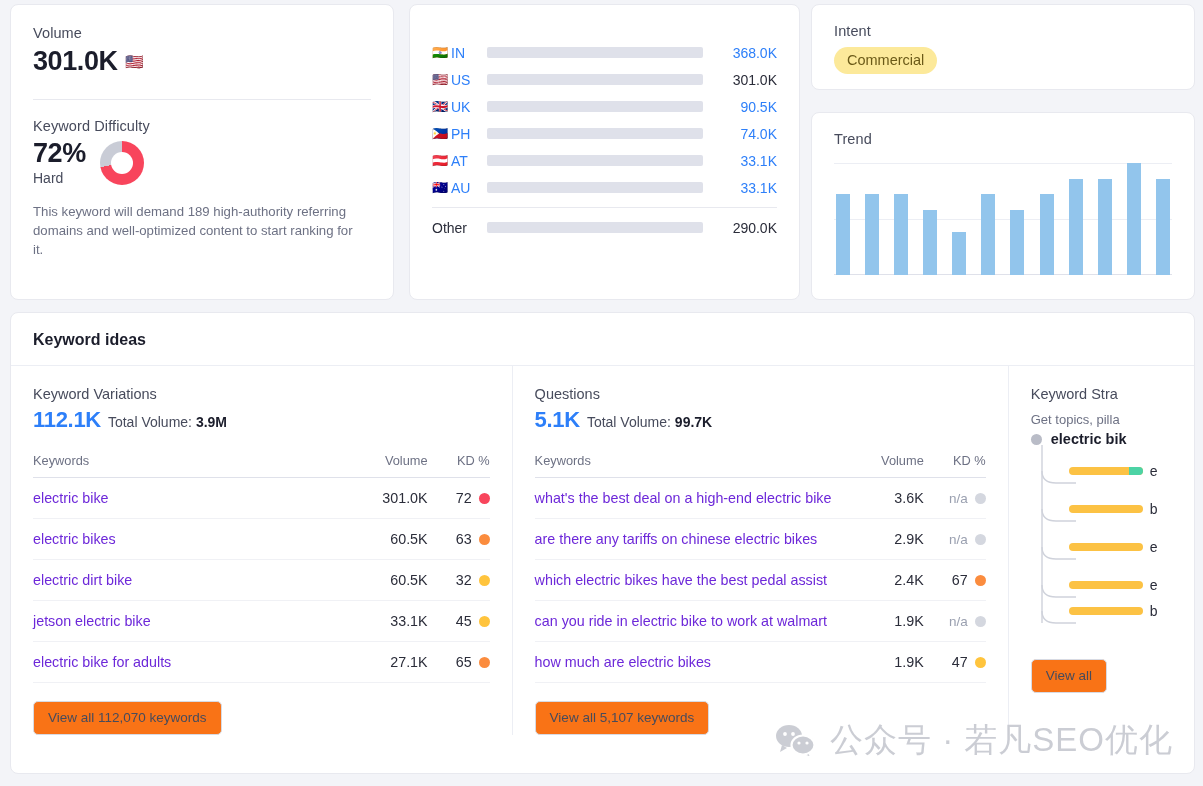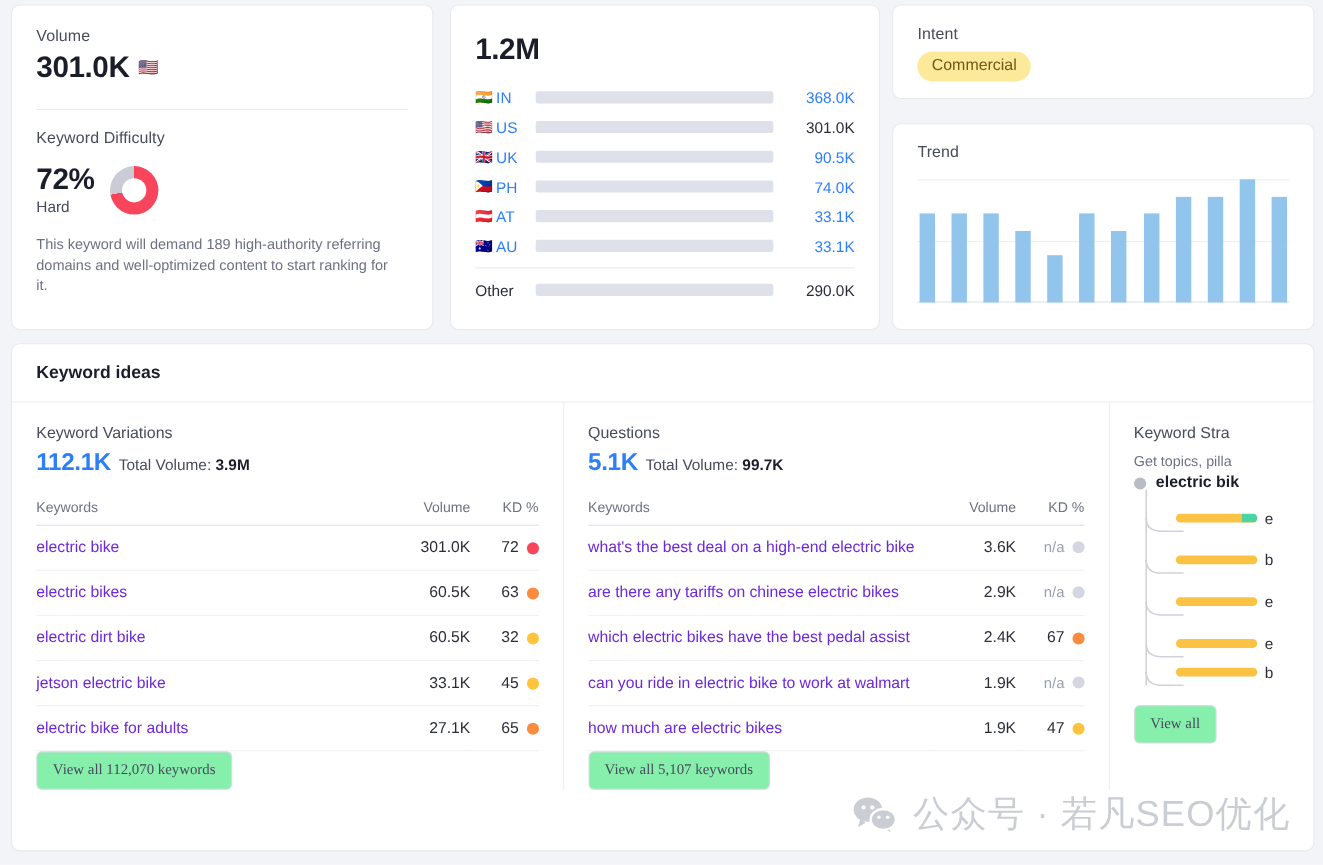--- a/index.html
+++ b/index.html
@@ -170,7 +170,6 @@
   </div>
 
   <div class="card" id="global-card">
-    <div class="big-number">1.2M</div>
     <div id="country-list">
         <div class="c-row">
           <span class="c-flag">🇮🇳</span>

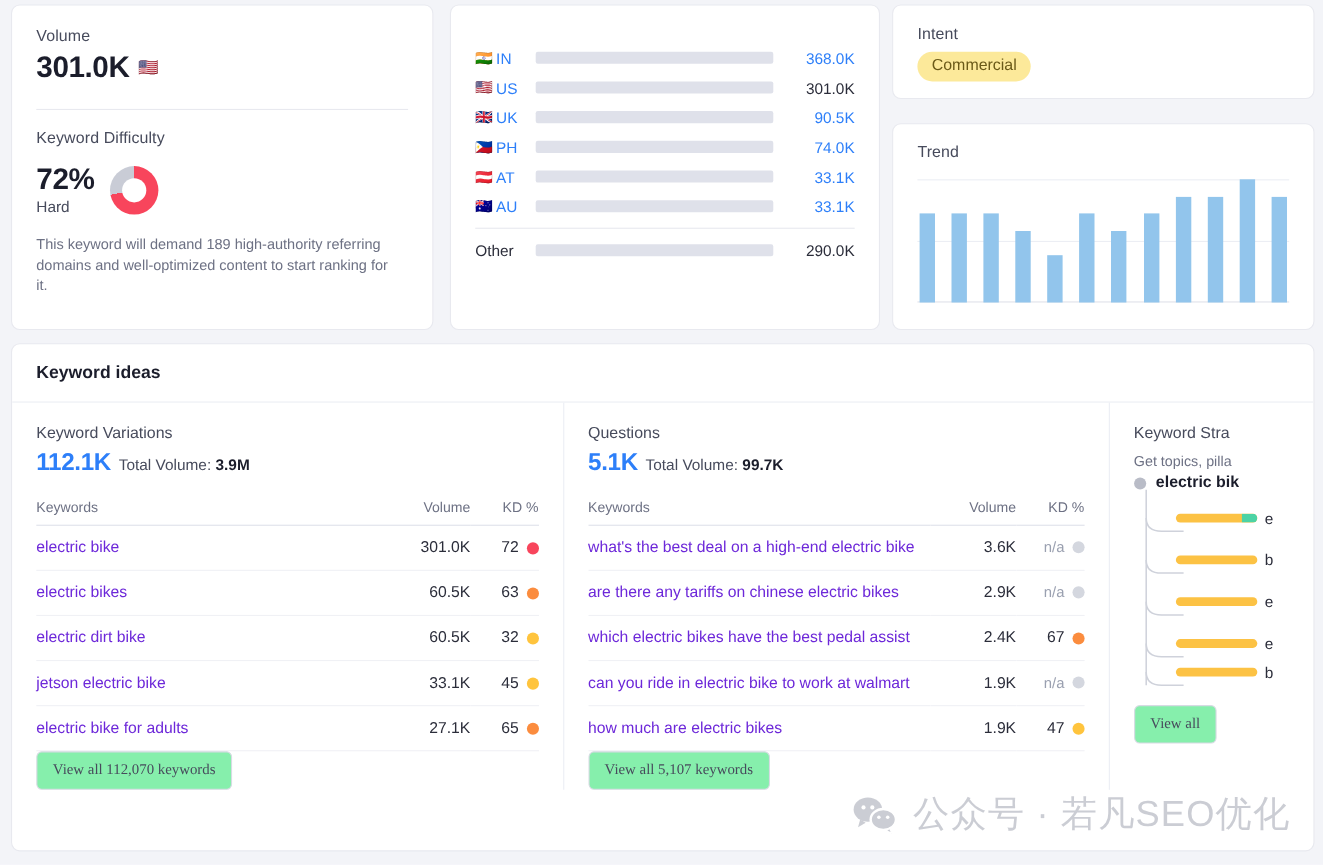--- a/index.html
+++ b/index.html
@@ -39,7 +39,7 @@
 
   
   #kd-block { margin-top: 18px; }
-  .kd-row { display: flex; align-items: center; gap: 14px; margin-top: 14px; }
+  .kd-row { display: flex; align-items: center; gap: 14px; margin-top: 4px; }
   .kd-left { }
   .kd-pct { font-size: 27px; font-weight: 700; color: #1b1d2b; letter-spacing: -.4px; }
   .kd-word { font-size: 14px; color: #474b5c; margin-top: 1px; }

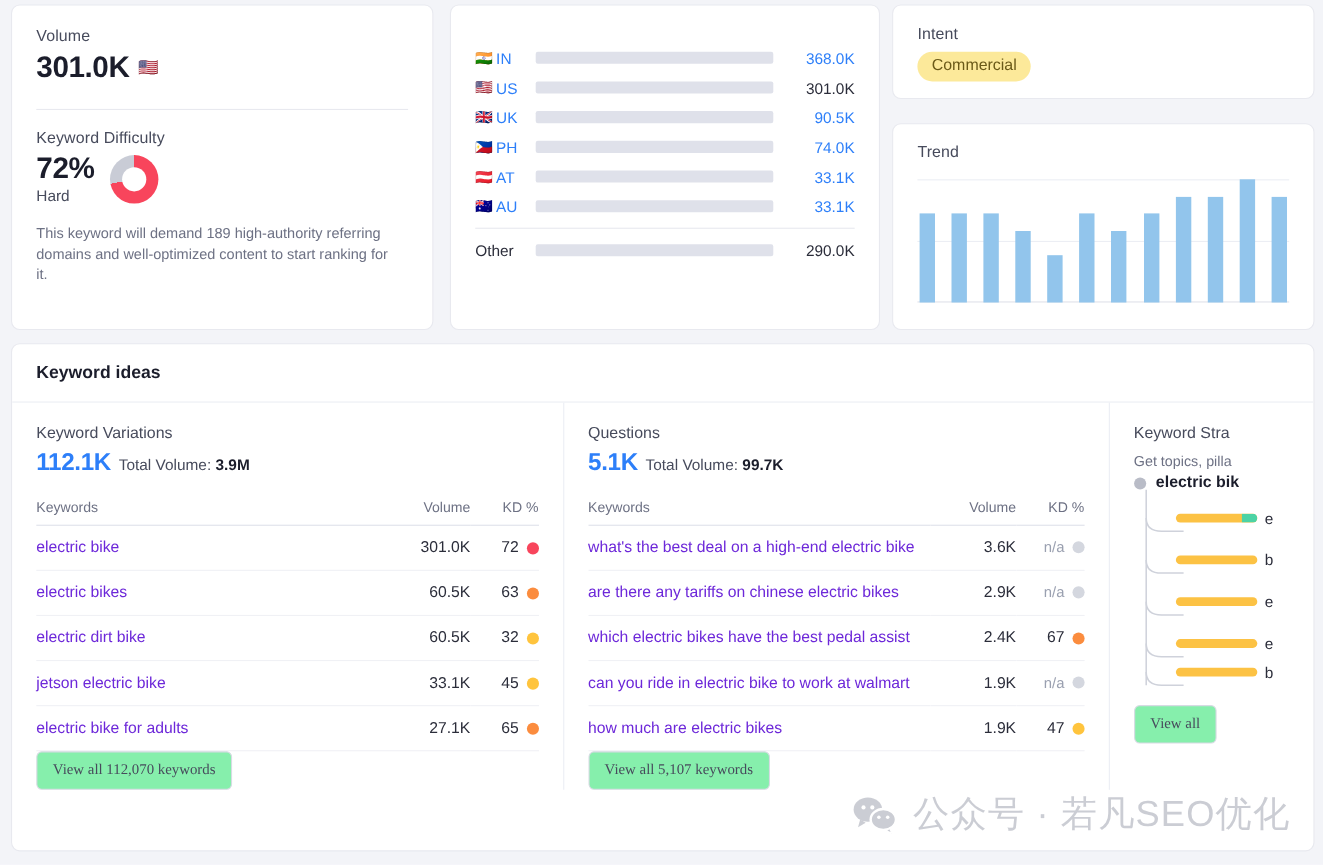--- a/index.html
+++ b/index.html
@@ -118,9 +118,9 @@
   .dot { width: 11px; height: 11px; border-radius: 50%; display: inline-block; }
 
   .view-btn {
-    display: inline-block; padding: 8px 14px 9px;
-    border: 1px solid #d7dae3; border-radius: 5px; background: #86efac;
-    font-size: 13.5px; color: #474b5c; font-family: Liberation Serif, serif; cursor: pointer;
+    margin-top: 18px; display: inline-block; padding: 8px 14px 9px;
+    border: 1px solid #d7dae3; border-radius: 5px; background: #f97316;
+    font-size: 13.5px; color: #474b5c; font-family: Liberation Sans, sans-serif; cursor: pointer;
     white-space: nowrap;
   }
 

